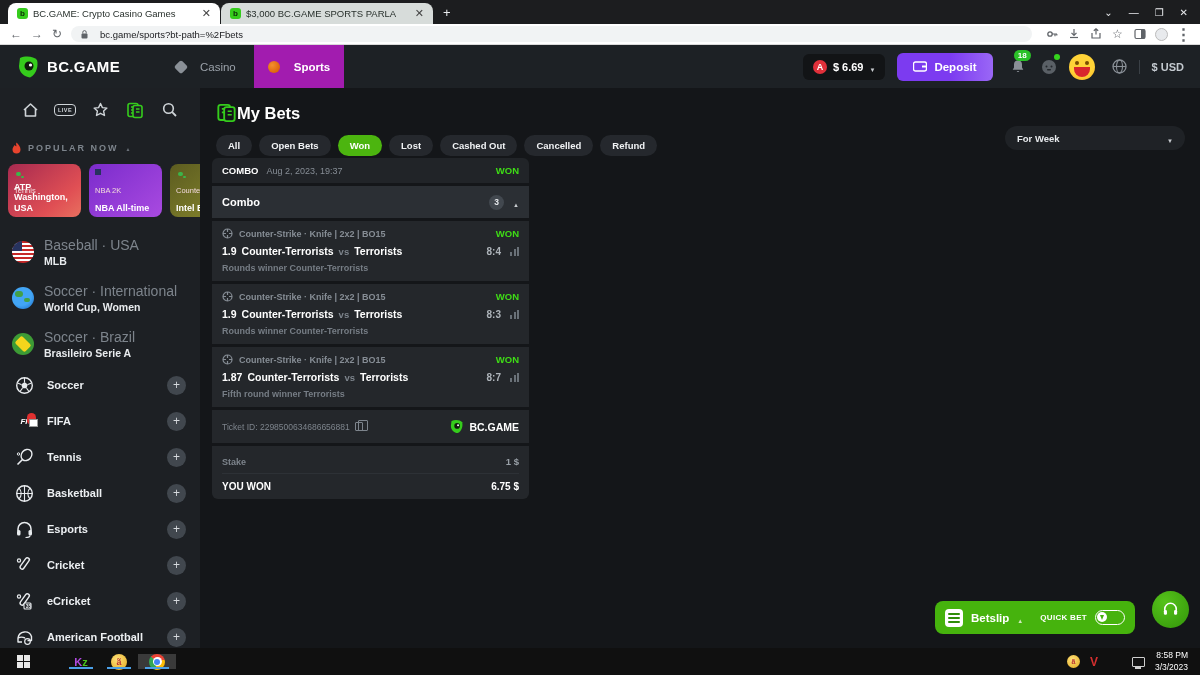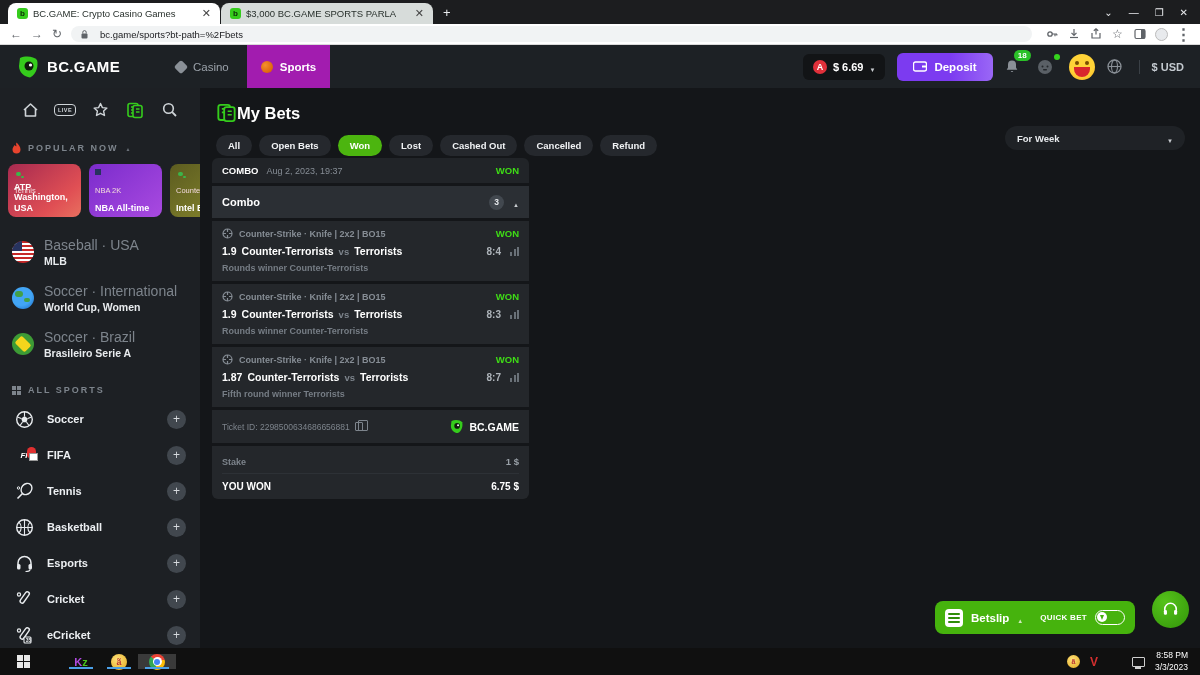--- a/index.html
+++ b/index.html
@@ -45,7 +45,7 @@
   .balance-amt { color:#fff; font-size:11px; font-weight:bold; }
   .deposit-btn { height:28px; border:none; border-radius:6px; background:linear-gradient(90deg,#7c3bf0 55%, #9a67f6);
     color:#fff; font-weight:bold; font-size:11.5px; display:flex; align-items:center; gap:7px; padding:0 16px; }
-  .icon-btn { position:relative; width:20px; height:20px; display:flex; align-items:center; justify-content:flex-start; }
+  .icon-btn { position:relative; width:20px; height:20px; display:flex; align-items:center; justify-content:flex-end; }
   .badge-18 { position:absolute; top:-7px; right:-6px; background:#2bc128; color:#fff; font-size:8px; font-weight:bold;
     border-radius:8px; padding:1px 4px; }
   .green-dot { position:absolute; top:-3px; right:-3px; width:6px; height:6px; border-radius:50%; background:#35d41d; }

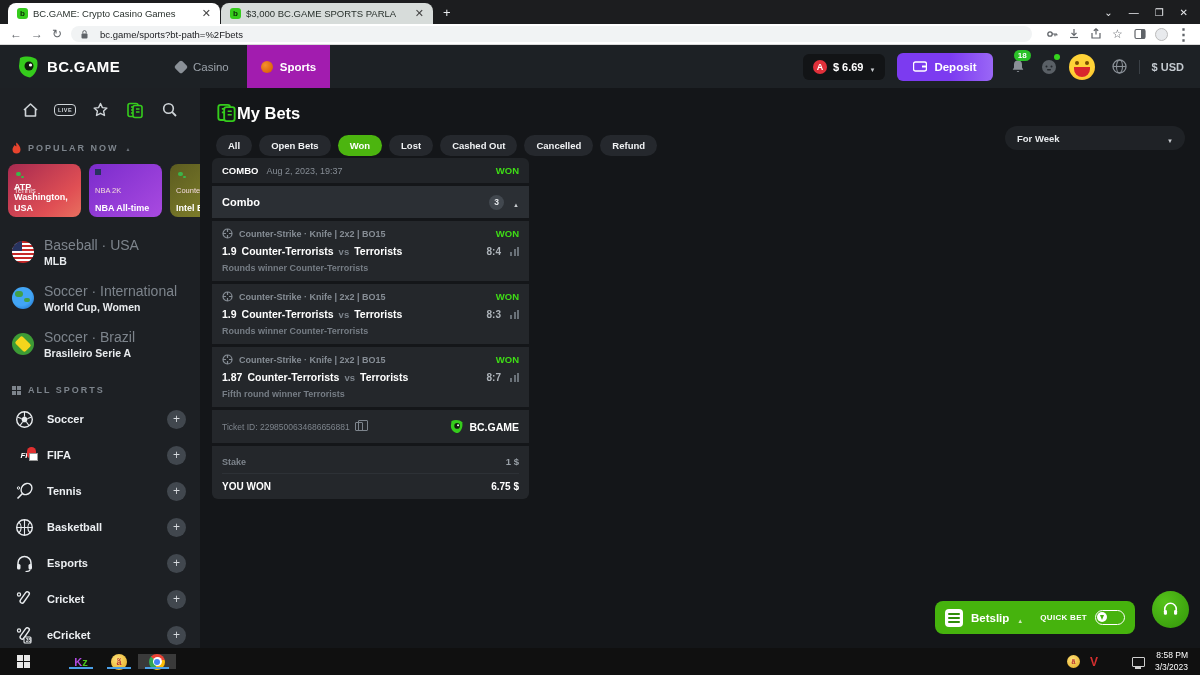--- a/index.html
+++ b/index.html
@@ -33,7 +33,7 @@
   .brand-logo { width:24px; height:24px; }
   .brand-name { color:#fff; font-weight:bold; font-size:15px; letter-spacing:.3px; }
   .top-nav { display:flex; align-items:center; margin-left:42px; gap:4px; height:100%; }
-  .nav-item { display:flex; align-items:center; gap:7px; padding:0 14px; height:43px; font-size:11.5px; }
+  .nav-item { display:flex; align-items:center; gap:14px; padding:0 14px; height:43px; font-size:11.5px; }
   .nav-item.casino { color:#9aa1a9; }
   .nav-item.sports { color:#fff; font-weight:bold; background:#a21caf; }
   .diamond { width:10px; height:10px; background:#8a9097; transform:rotate(45deg); border-radius:2px; }

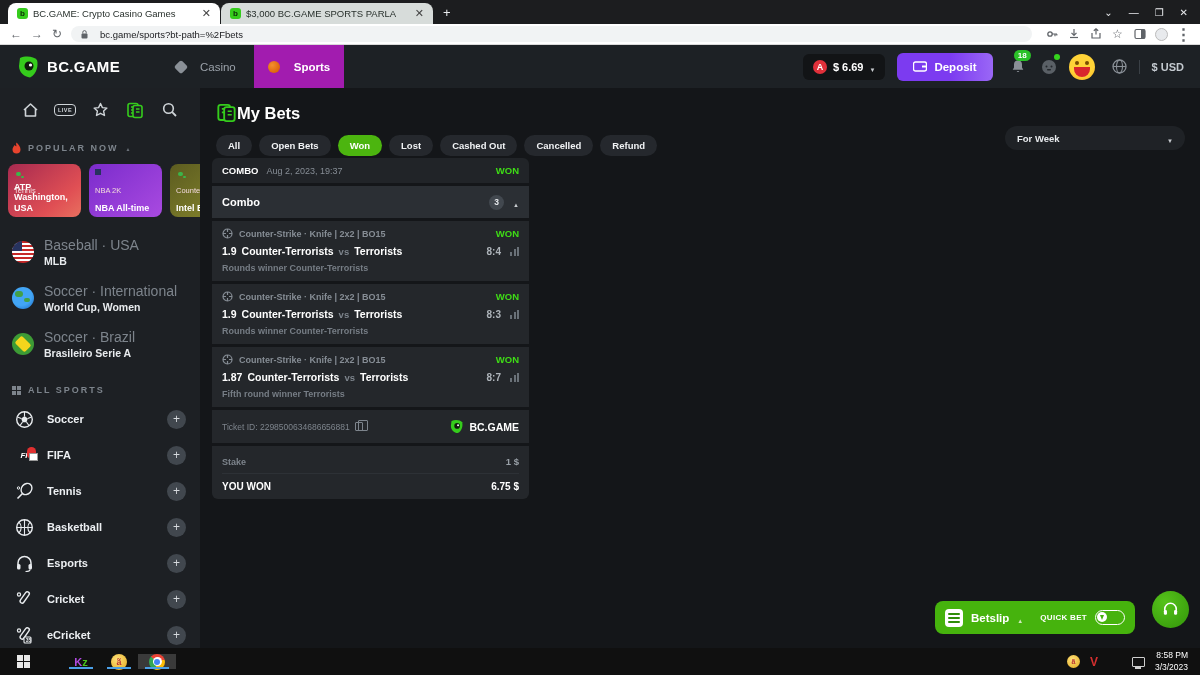--- a/index.html
+++ b/index.html
@@ -399,10 +399,6 @@
       </div>
     </div>
 
-    <div class="sec-title" style="padding-top:18px;">
-      <span class="grid-ic"></span>
-      <span>ALL SPORTS</span>
-    </div>
 
     <div class="sport-row">
       <span class="sport-ic">

